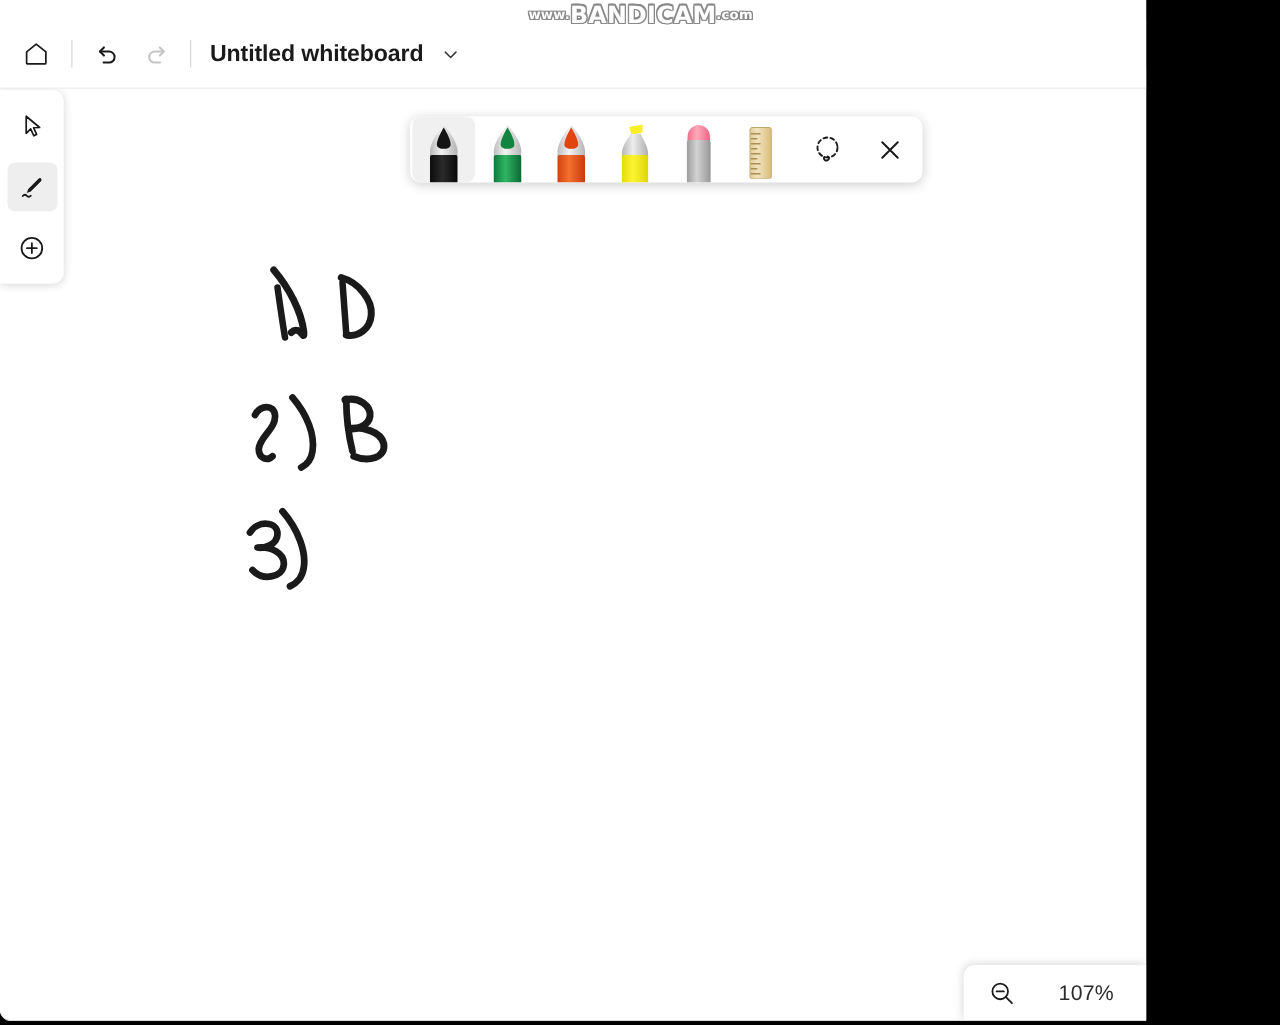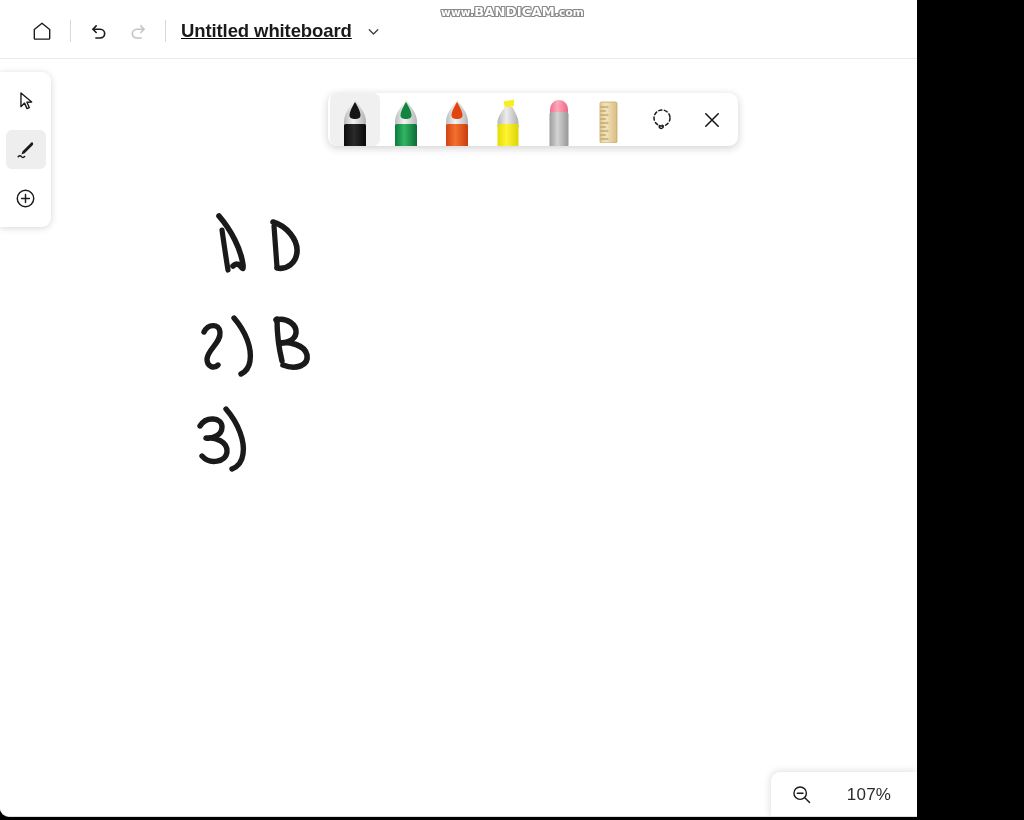--- a/index.html
+++ b/index.html
@@ -66,7 +66,7 @@
   }
   #watermark .wm-text {
     font-family: "DejaVu Sans", sans-serif;
-    font-size: 13px;
+    font-size: 19px;
     font-weight: bold;
     color: #ffffff;
     letter-spacing: 0.2px;

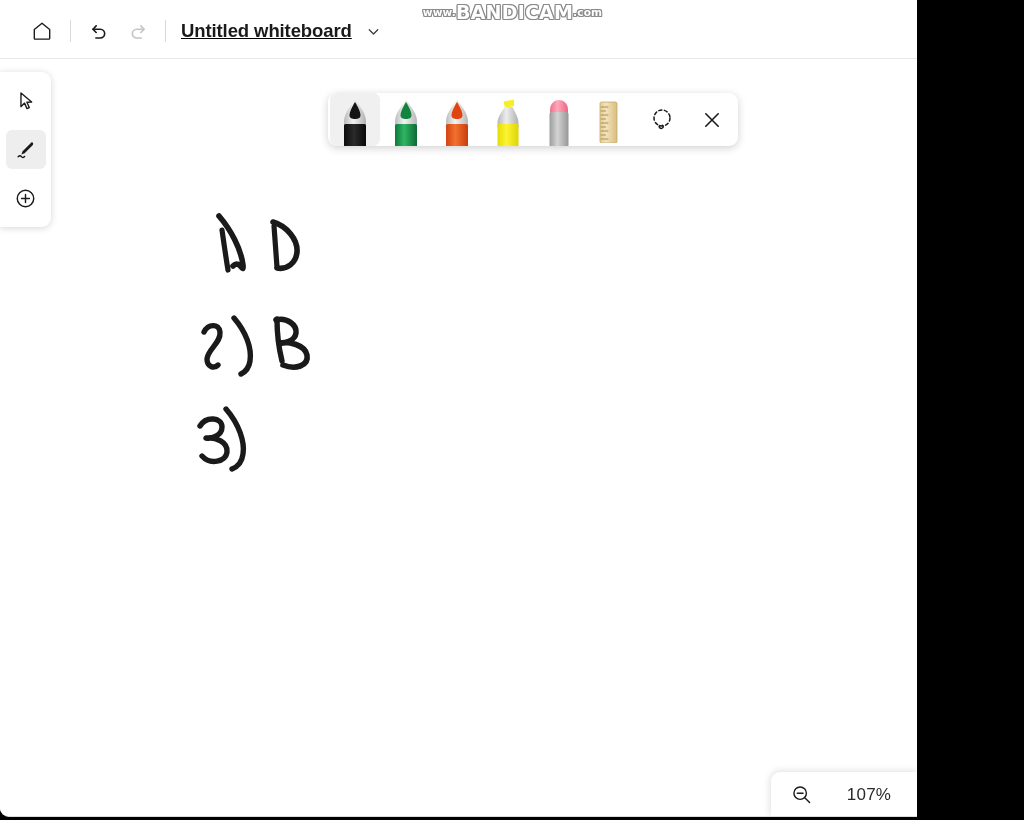--- a/index.html
+++ b/index.html
@@ -24,14 +24,13 @@
 
   
   #titlebar {
-    position: absolute; left: 0; top: 4px;
+    position: absolute; left: 0; top: 16px;
     width: 917px; height: 55px;
     background: #ffffff;
     display: flex; align-items: center;
-    padding-left: 23px;
+    padding-left: 10px;
     border-bottom: 1px solid #e9e9e9;
     z-index: 40;
-    text-decoration: underline;
   }
   .tb-btn {
     width: 38px; height: 38px;

